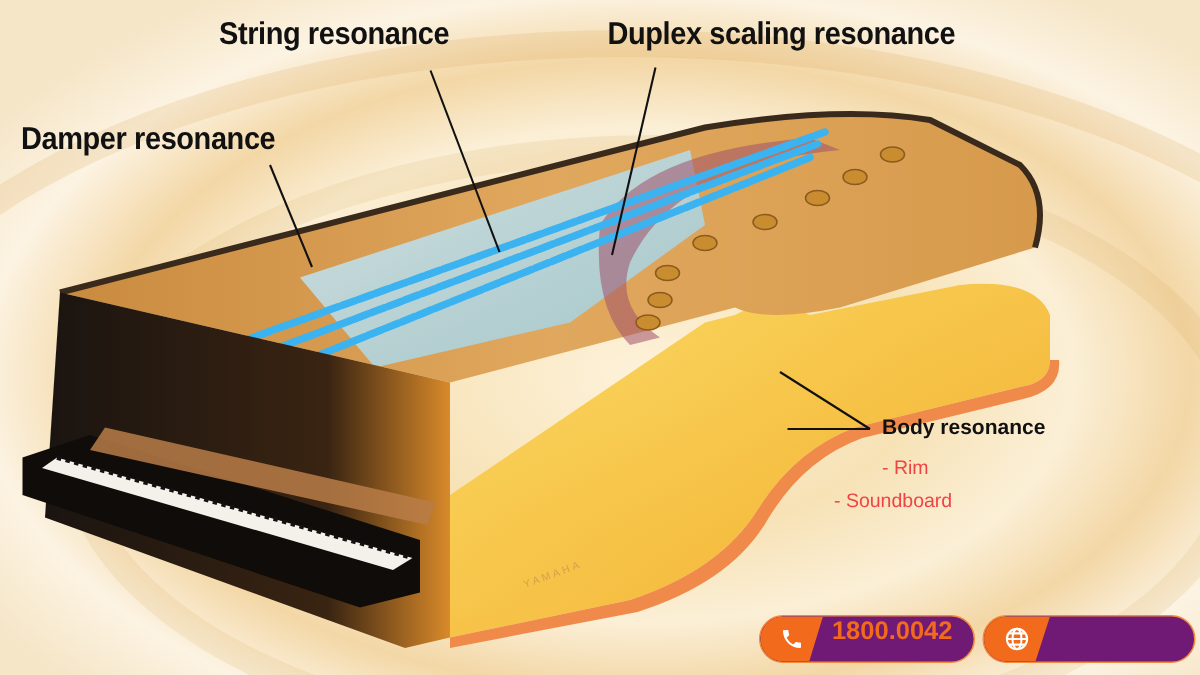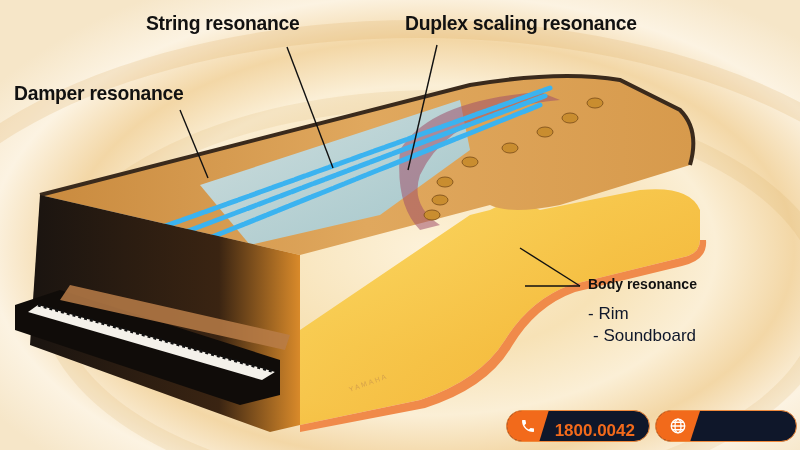--- a/index.html
+++ b/index.html
@@ -10,7 +10,7 @@
   .label{position:absolute;color:#111;font-weight:bold;white-space:nowrap;}
   .lbl-top{font-size:21px;letter-spacing:-0.3px;transform:scaleX(0.92);transform-origin:left top;}
   .lbl-body{font-size:14px;}
-  .sub{position:absolute;color:#0f172a;font-size:17px;white-space:nowrap;}
+  .sub{position:absolute;color:#ef4444;font-size:13px;white-space:nowrap;}
   svg.scene{position:absolute;left:0;top:0;}
   .badge{position:absolute;height:30px;border-radius:16px;border:1.5px solid #f08a3c;background:#0f172a;overflow:hidden;display:flex;align-items:flex-end;}
   .badge .ic{height:100%;background:#f26a1b;display:flex;align-items:center;justify-content:center;

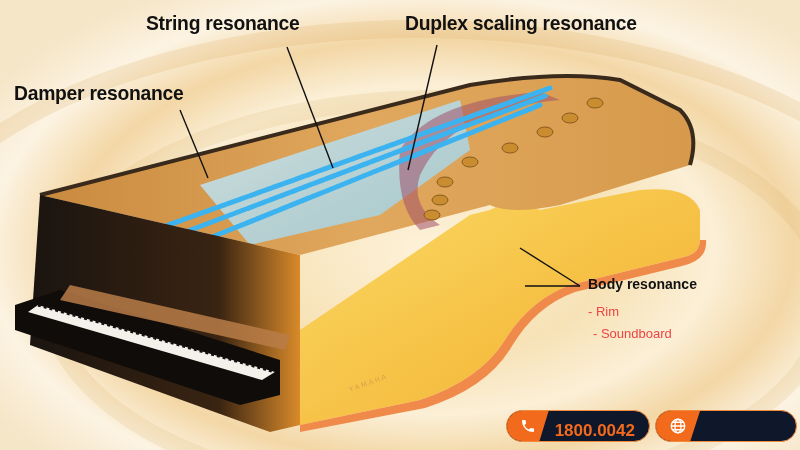--- a/index.html
+++ b/index.html
@@ -102,7 +102,7 @@
 <div class="label lbl-top" style="left:14px;top:81px;">Damper resonance</div>
 <div class="label lbl-body" style="left:588px;top:276px;">Body resonance</div>
 <div class="sub" style="left:588px;top:304px;">- Rim</div>
-<div class="sub" style="left:593px;top:326px;">- Soundboard</div>
+<div class="sub" style="left:556px;top:326px;">- Soundboard</div>
 
 <div class="badge" style="left:506px;top:410px;width:142px;">
   <span class="ic" style="width:42px;">

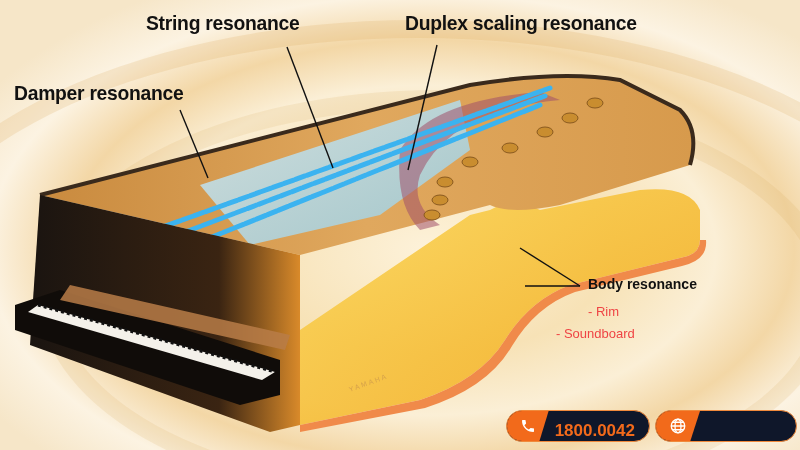--- a/index.html
+++ b/index.html
@@ -12,7 +12,7 @@
   .lbl-body{font-size:14px;}
   .sub{position:absolute;color:#ef4444;font-size:13px;white-space:nowrap;}
   svg.scene{position:absolute;left:0;top:0;}
-  .badge{position:absolute;height:30px;border-radius:16px;border:1.5px solid #f08a3c;background:#0f172a;overflow:hidden;display:flex;align-items:flex-end;}
+  .badge{position:absolute;height:30px;border-radius:16px;border:1.5px solid #f08a3c;background:#701a75;overflow:hidden;display:flex;align-items:flex-start;}
   .badge .ic{height:100%;background:#f26a1b;display:flex;align-items:center;justify-content:center;
              clip-path:polygon(0 0,100% 0,78% 100%,0 100%);}
   .badge .txt{color:#f26a1b;font-weight:bold;font-size:17px;padding:0 14px 0 6px;}

